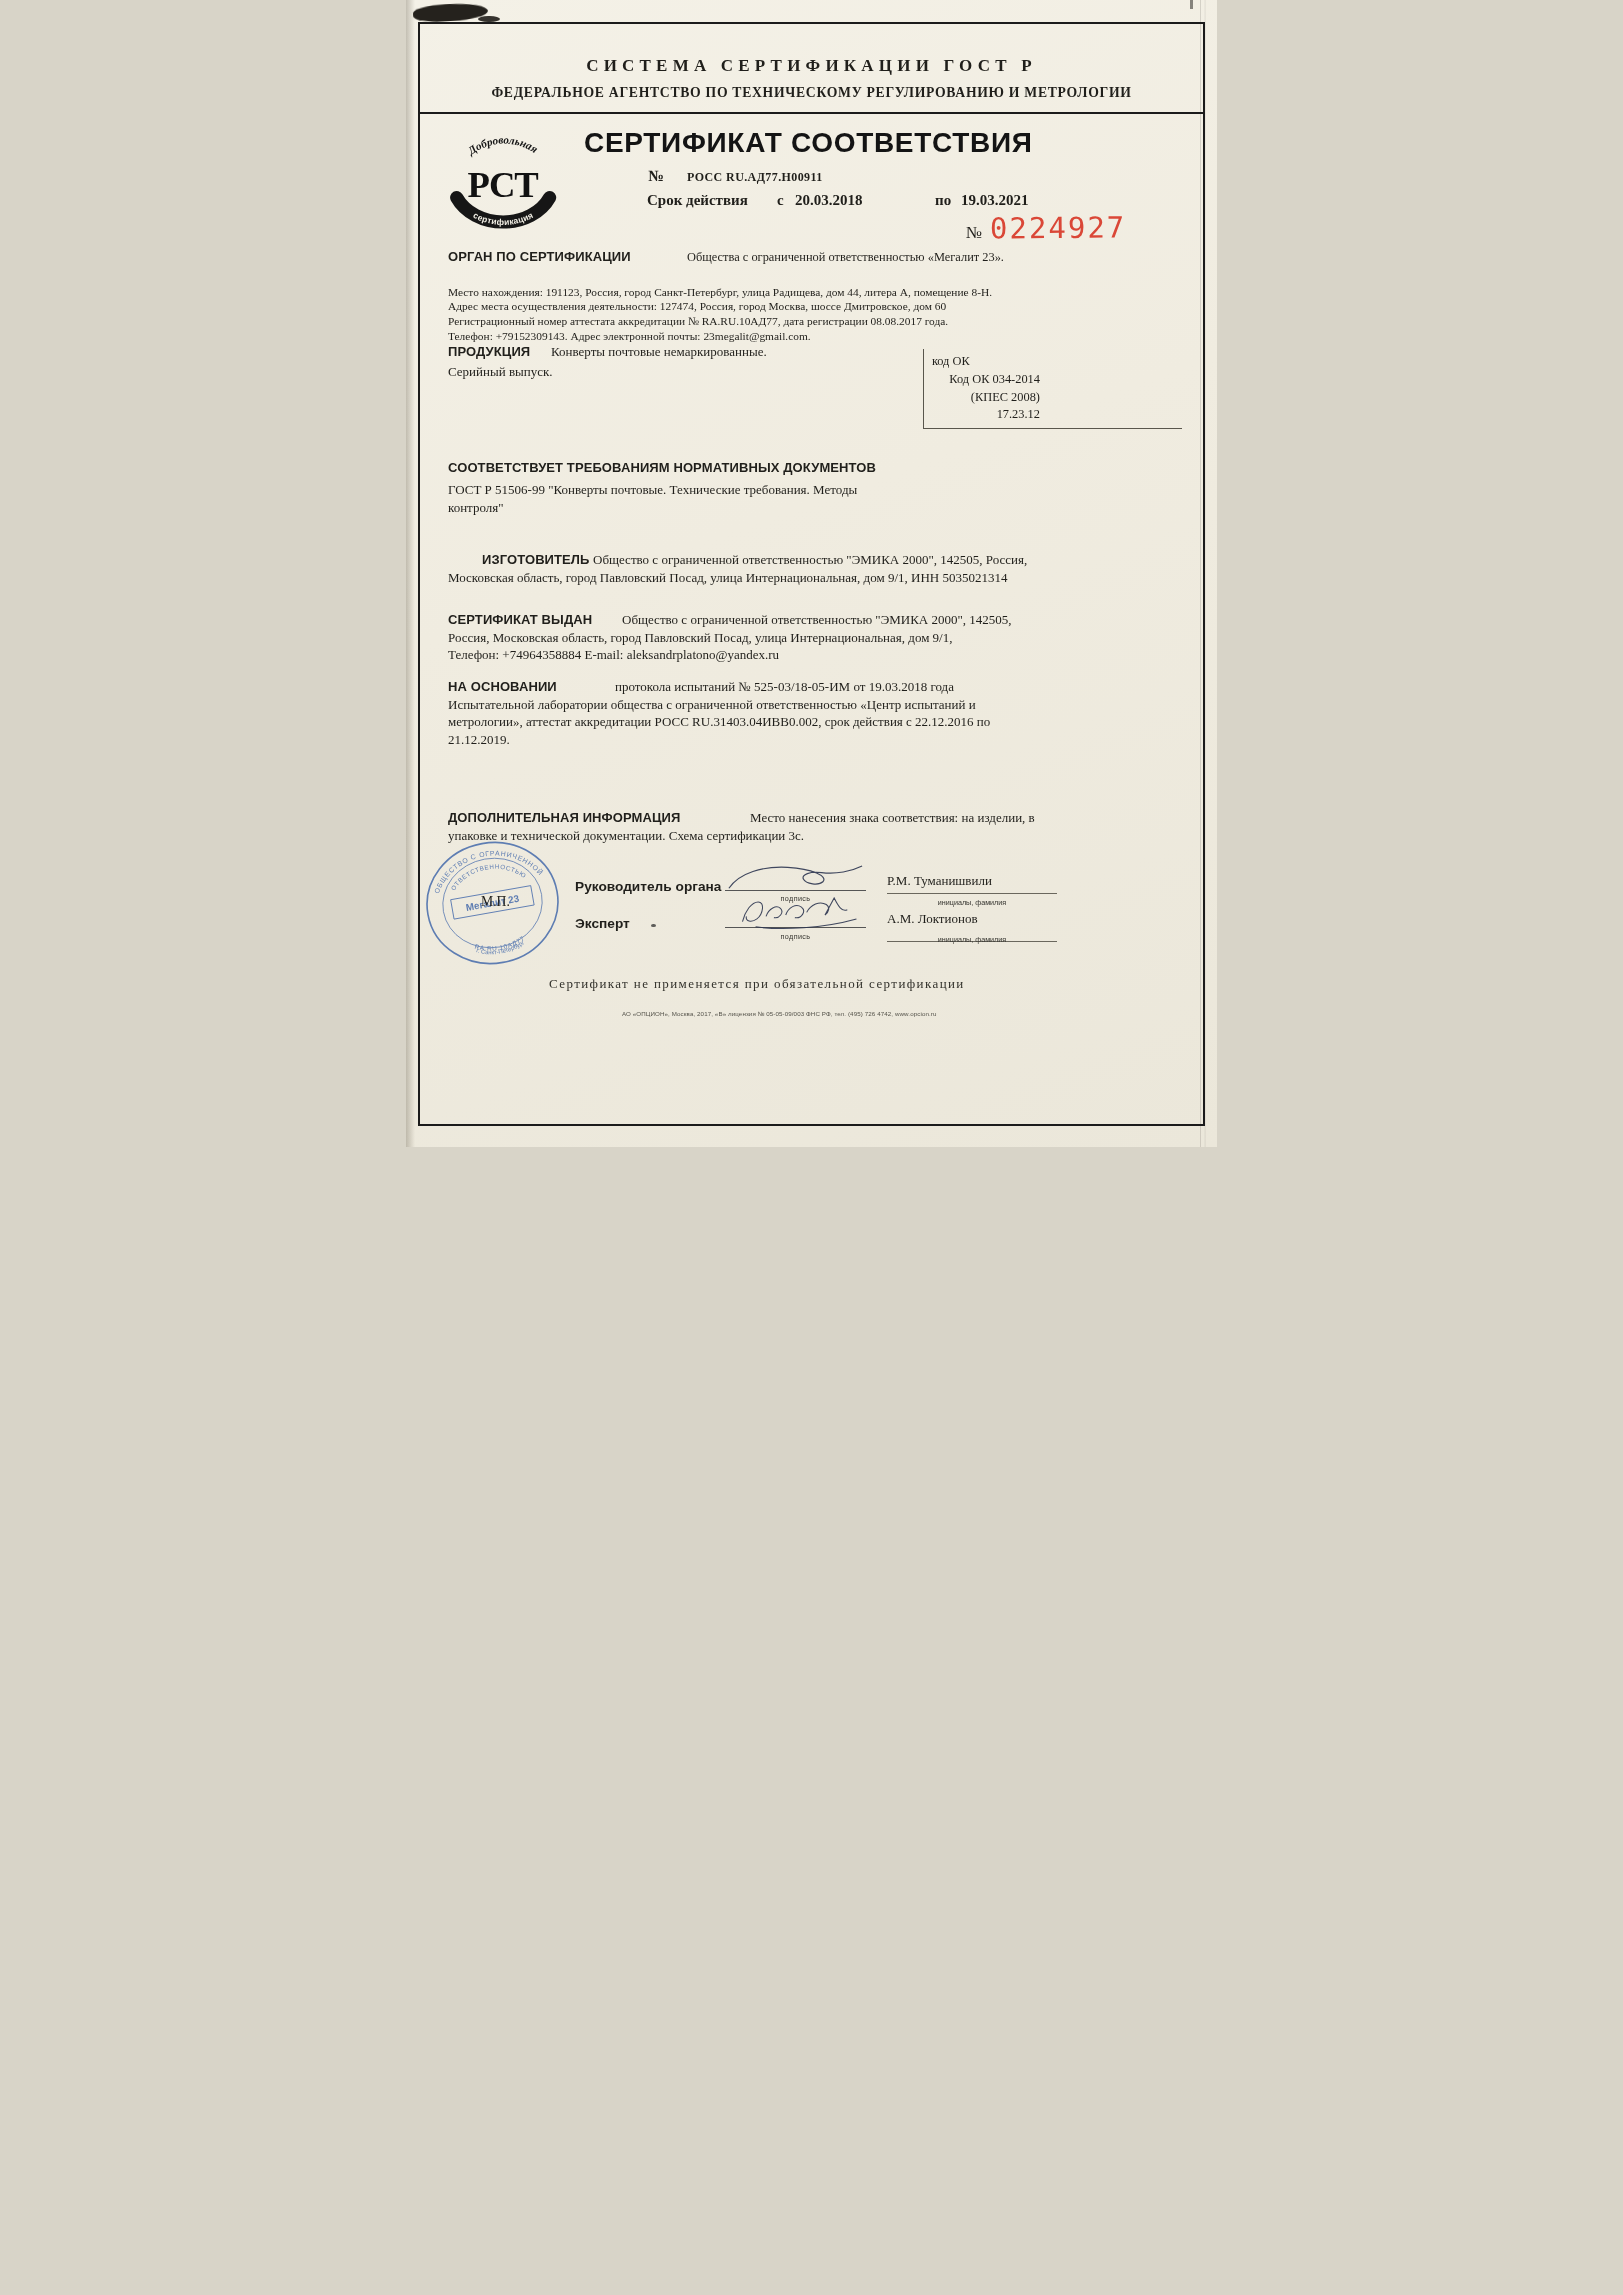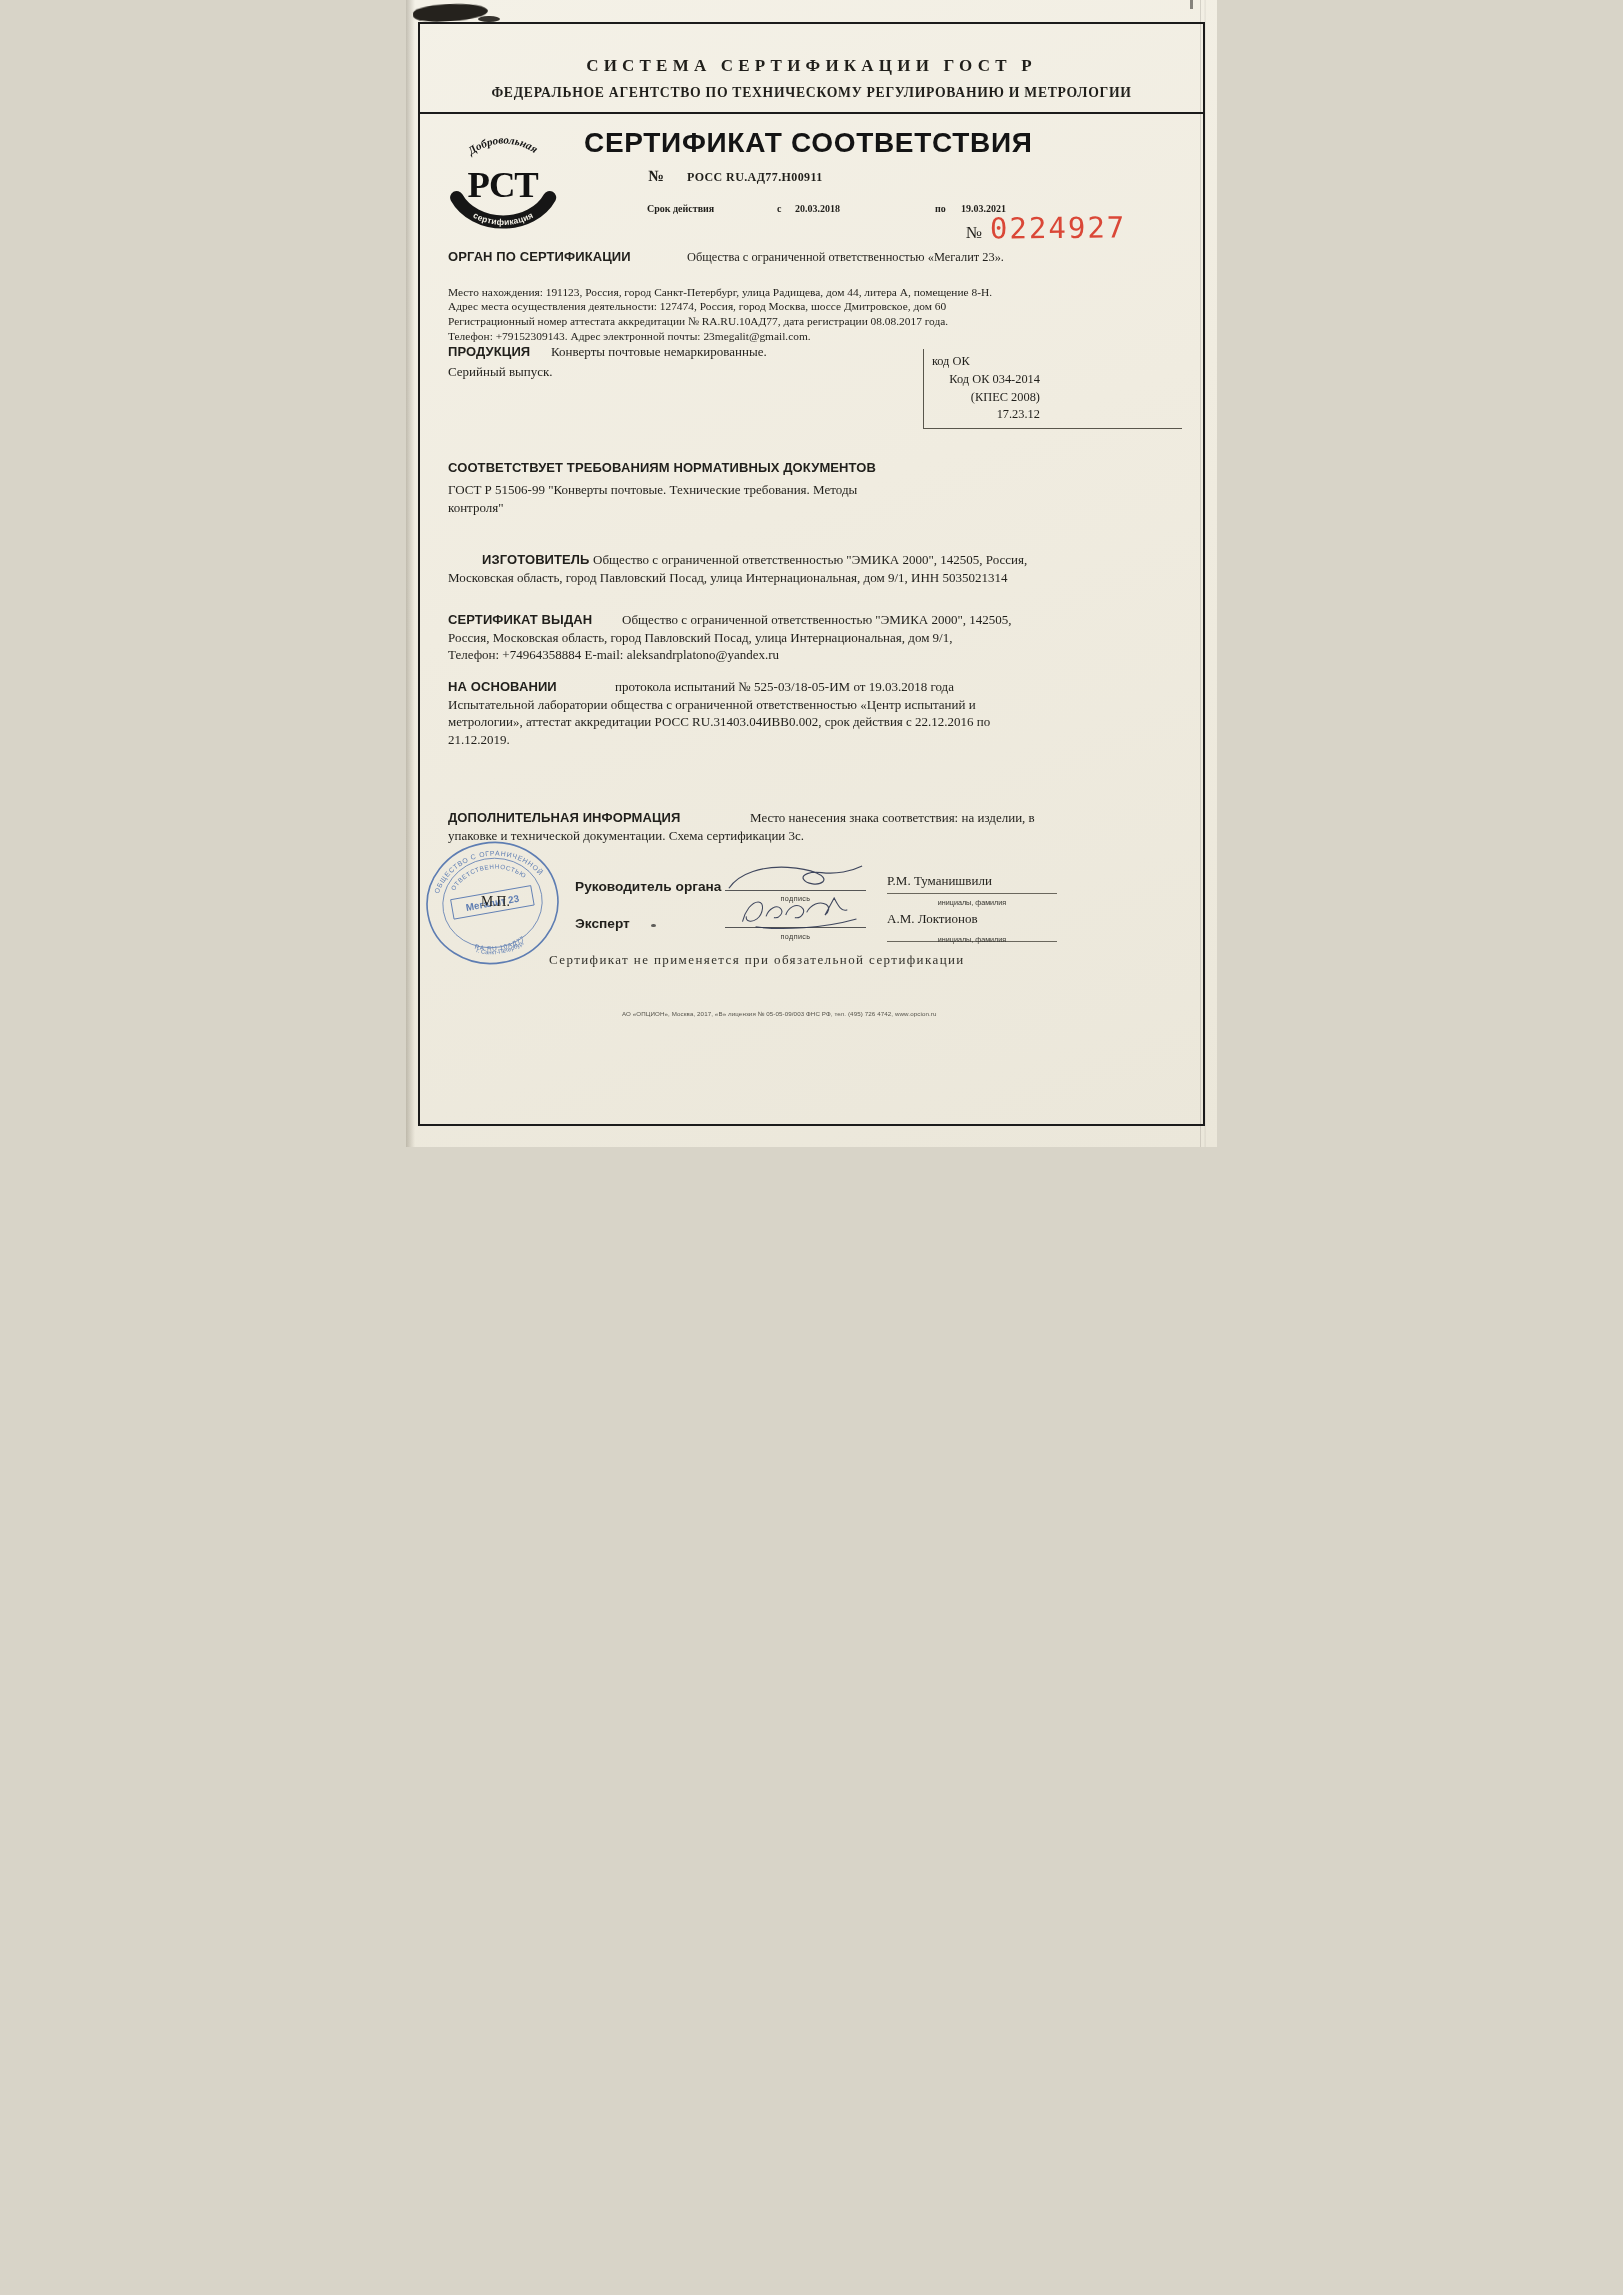--- a/index.html
+++ b/index.html
@@ -30,7 +30,7 @@
   .cert-no .lbl { font-weight: 700; font-size: 15.7px; width: 39px; }
   .cert-no .val { font-weight: 700; font-size: 12px; letter-spacing: 0.4px; }
 
-  .validity { position: absolute; left: 241px; top: 203px; width: 484px; height: 19.6px; font-weight: 700; font-size: 10px; }
+  .validity { position: absolute; left: 241px; top: 192px; width: 484px; height: 19.6px; font-weight: 700; font-size: 15px; }
   .validity span { position: absolute; top: 0; white-space: nowrap; }
   .v-lbl { left: 0; }
   .v-fp  { left: 130px; }

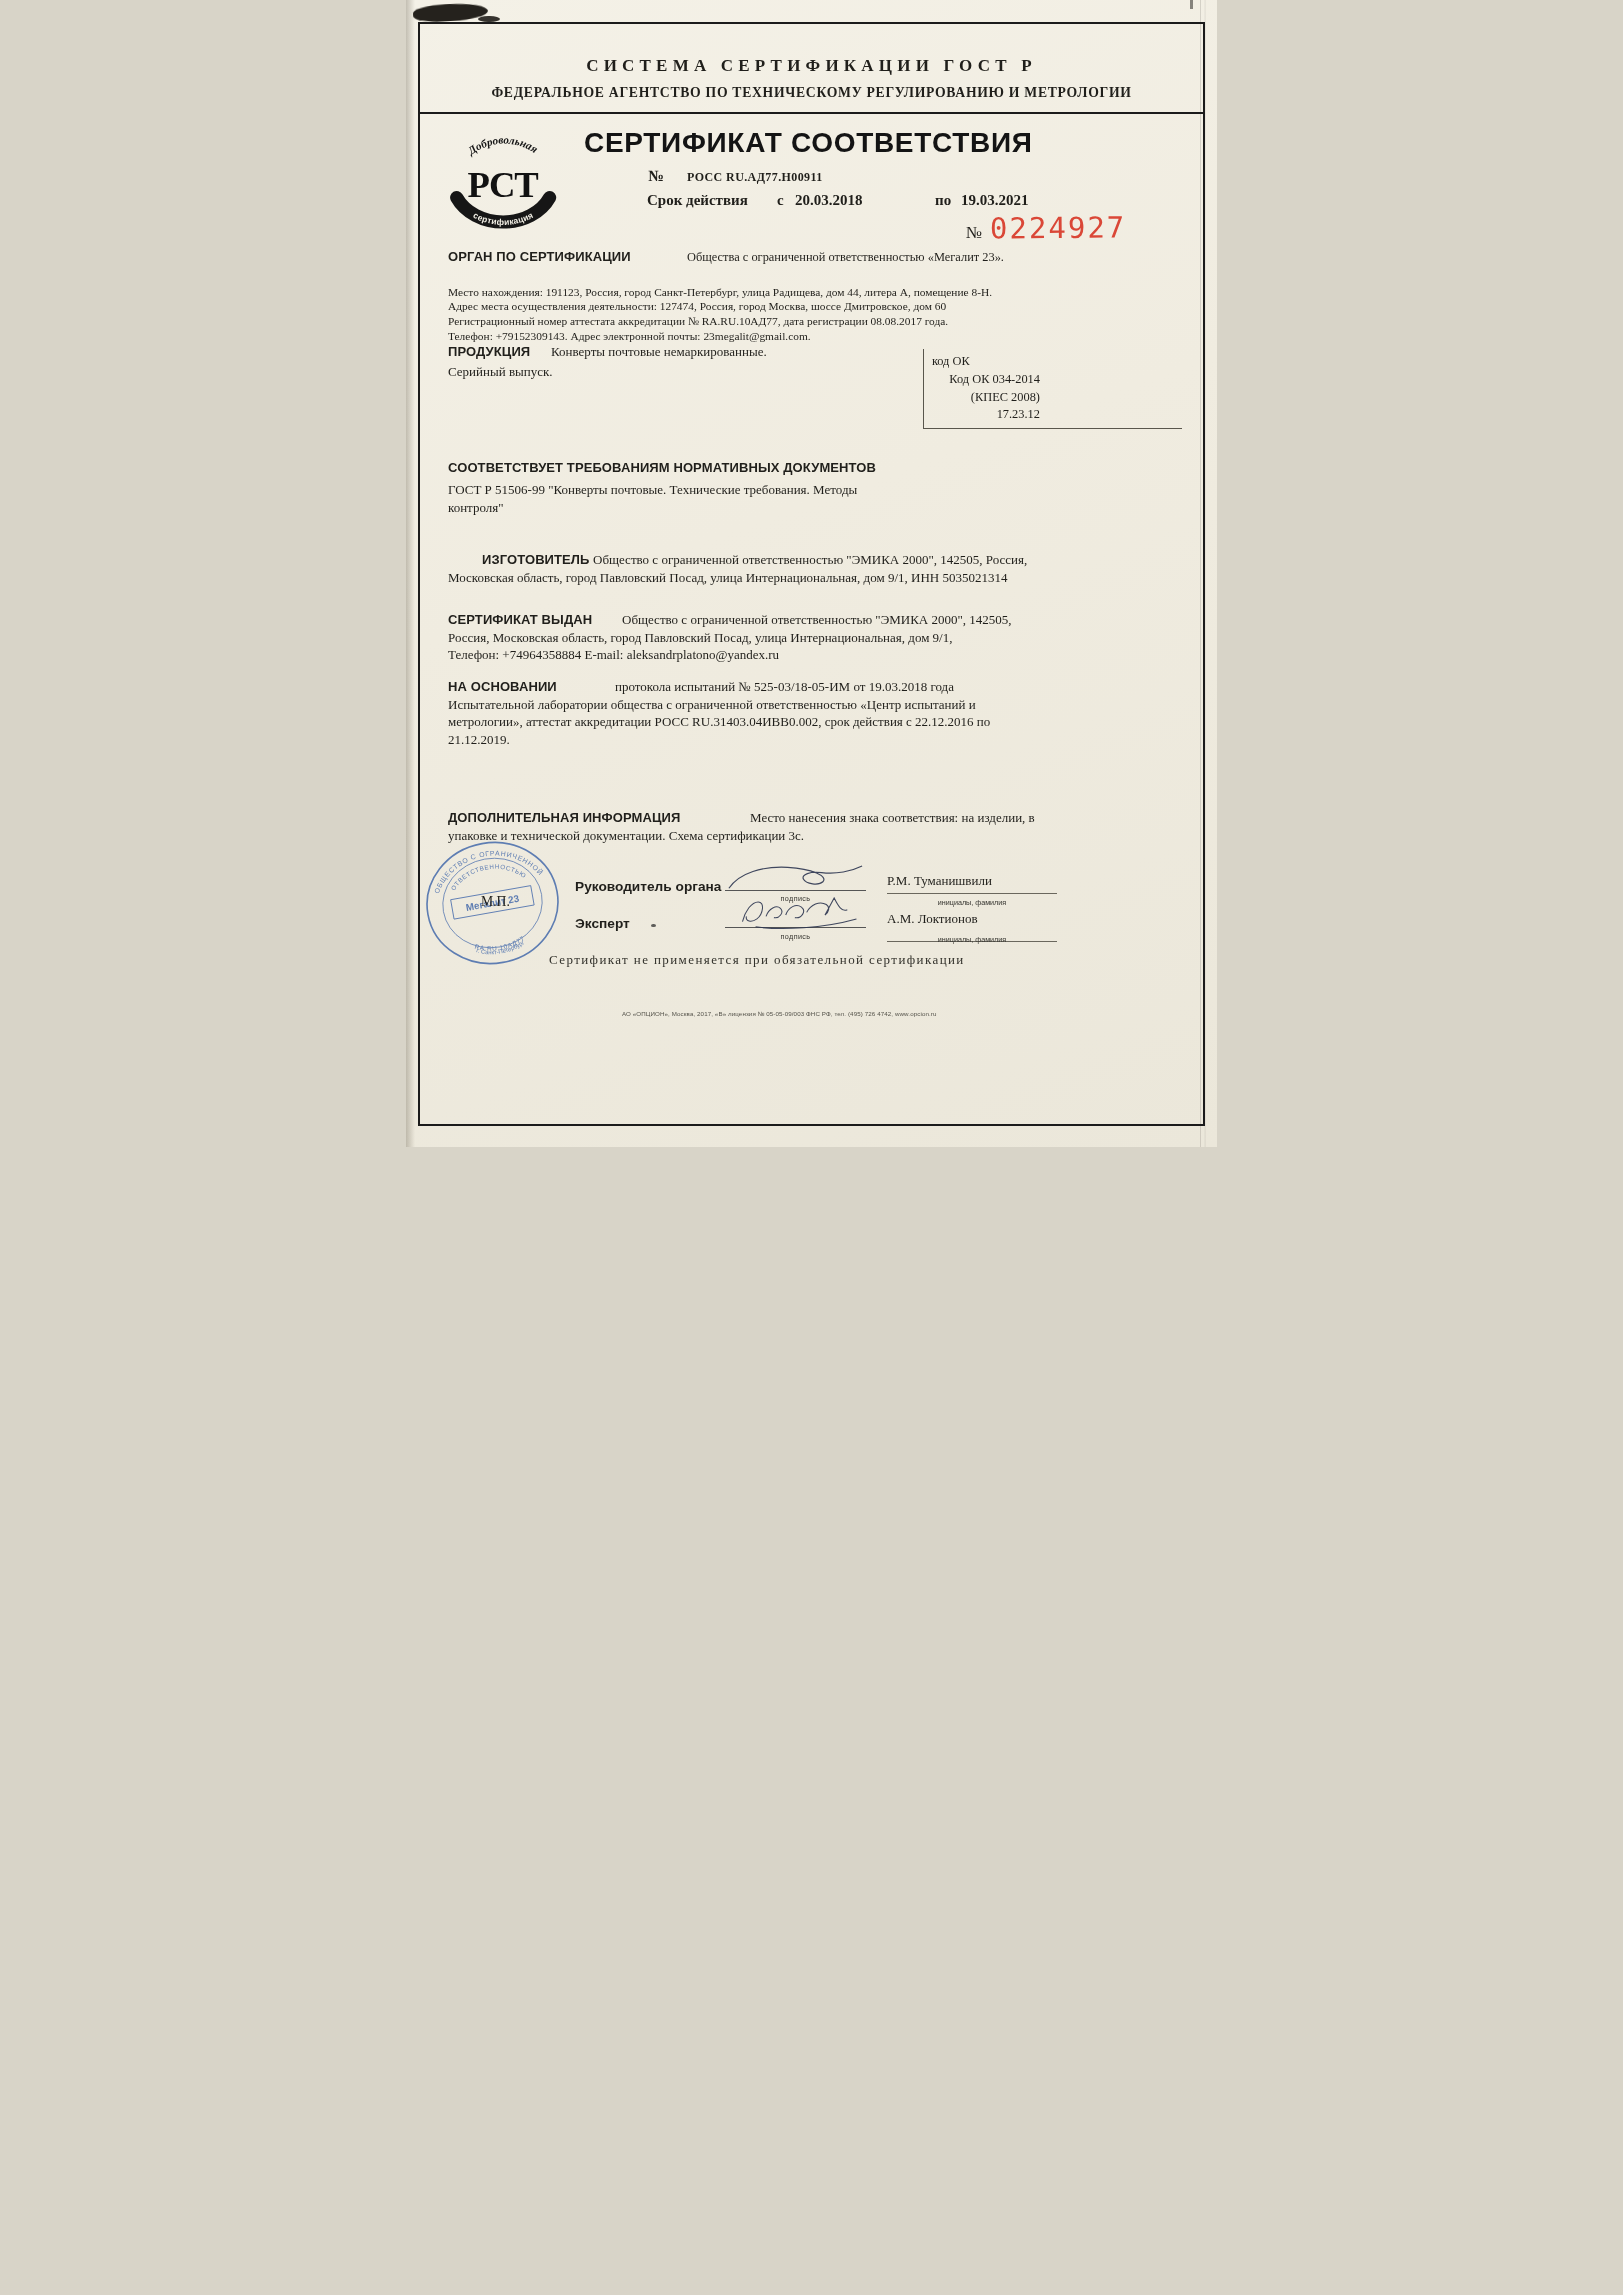--- a/index.html
+++ b/index.html
@@ -101,7 +101,7 @@
 
   .ink-dot { position: absolute; left: 245px; top: 924px; width: 4.6px; height: 3.3px; border-radius: 50%; background: #2e2e2e; opacity: .75; }
 
-  .disclaimer { position: absolute; left: 143px; top: 952px; font-size: 13px; letter-spacing: 1.4px; color: #33322c; }
+  .disclaimer { position: absolute; left: 143px; top: 976px; font-size: 13px; letter-spacing: 1.4px; color: #33322c; }
   .print-line { position: absolute; left: 216px; top: 1010px; font-family: "Liberation Sans", sans-serif; font-size: 6.2px; color: #55534b; letter-spacing: 0.1px; }
 
   

